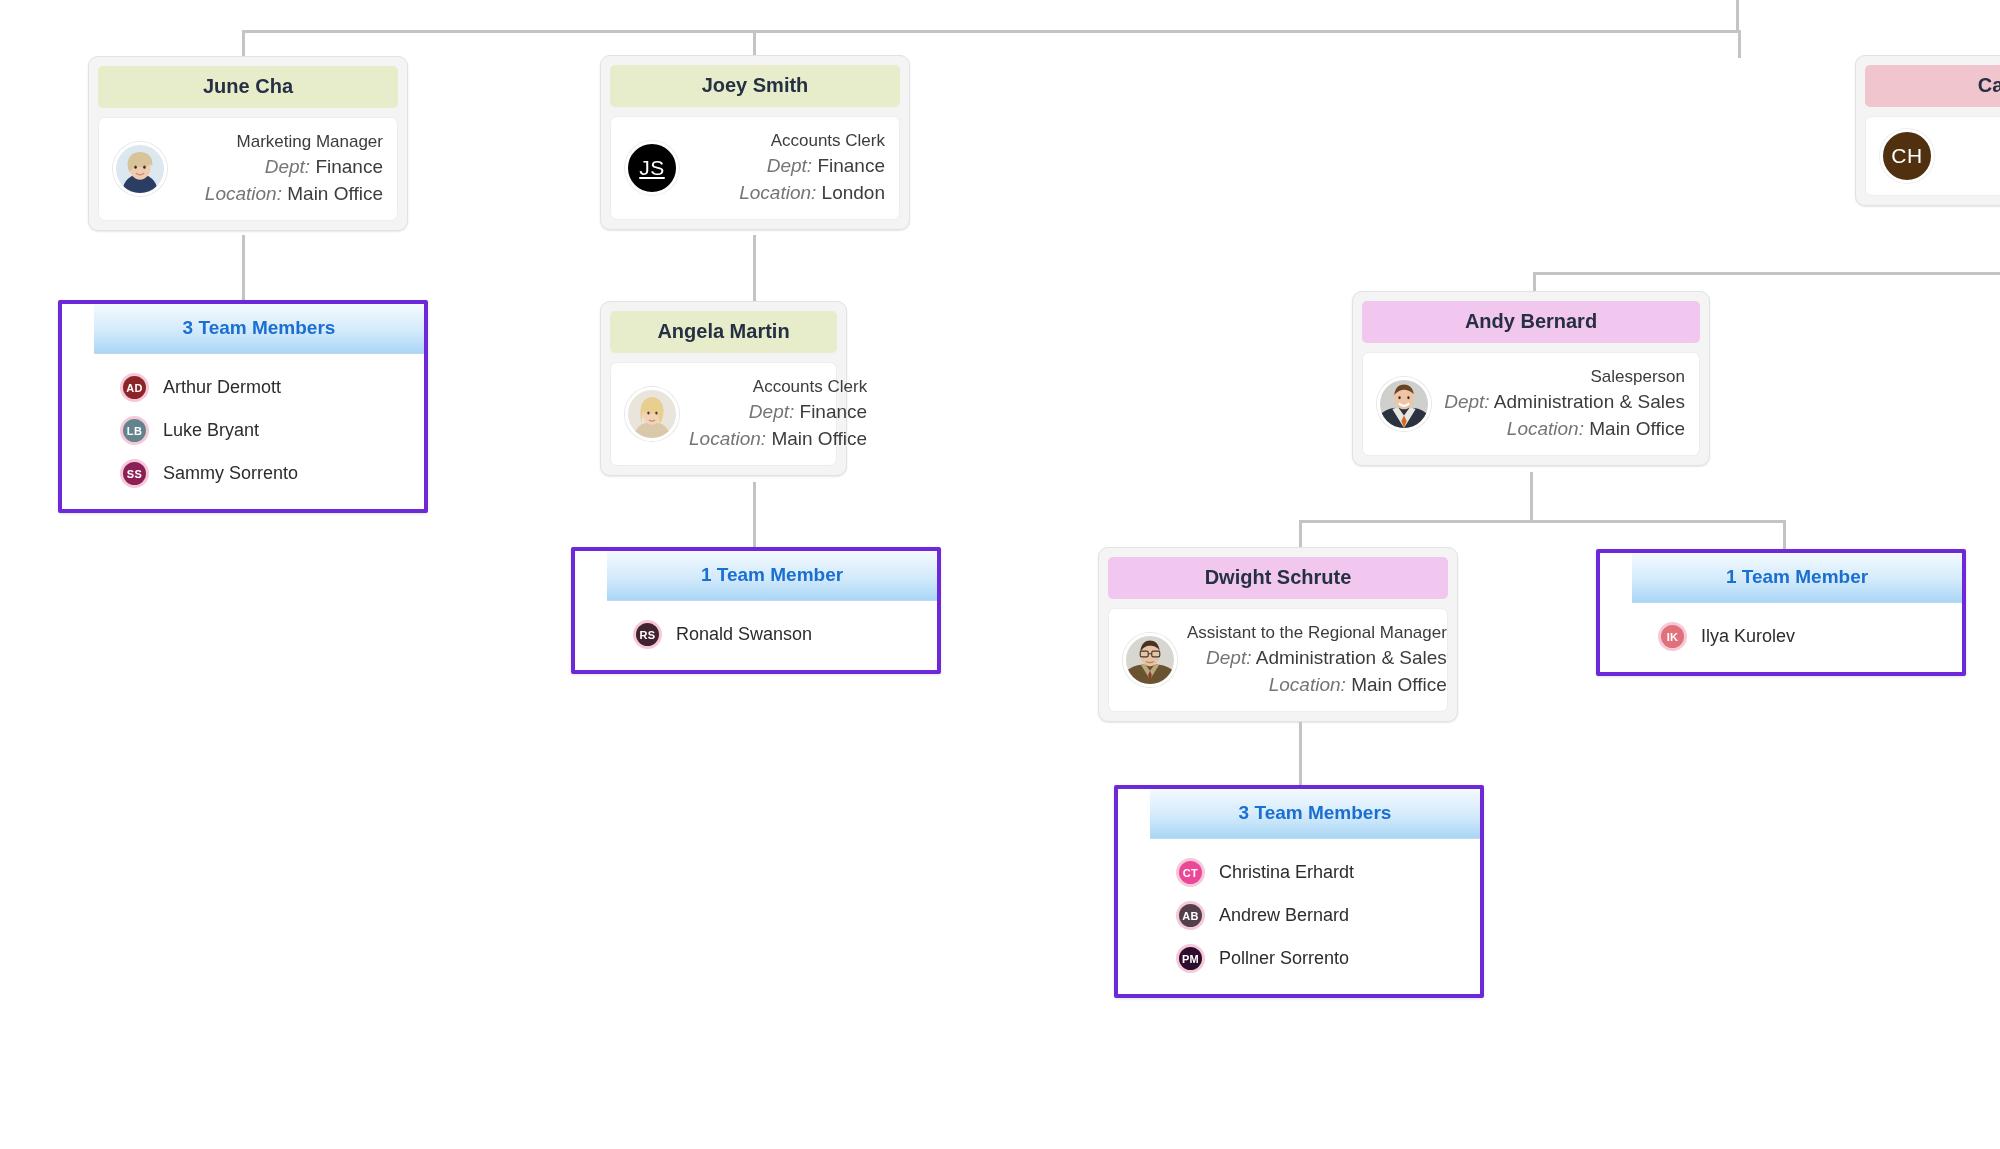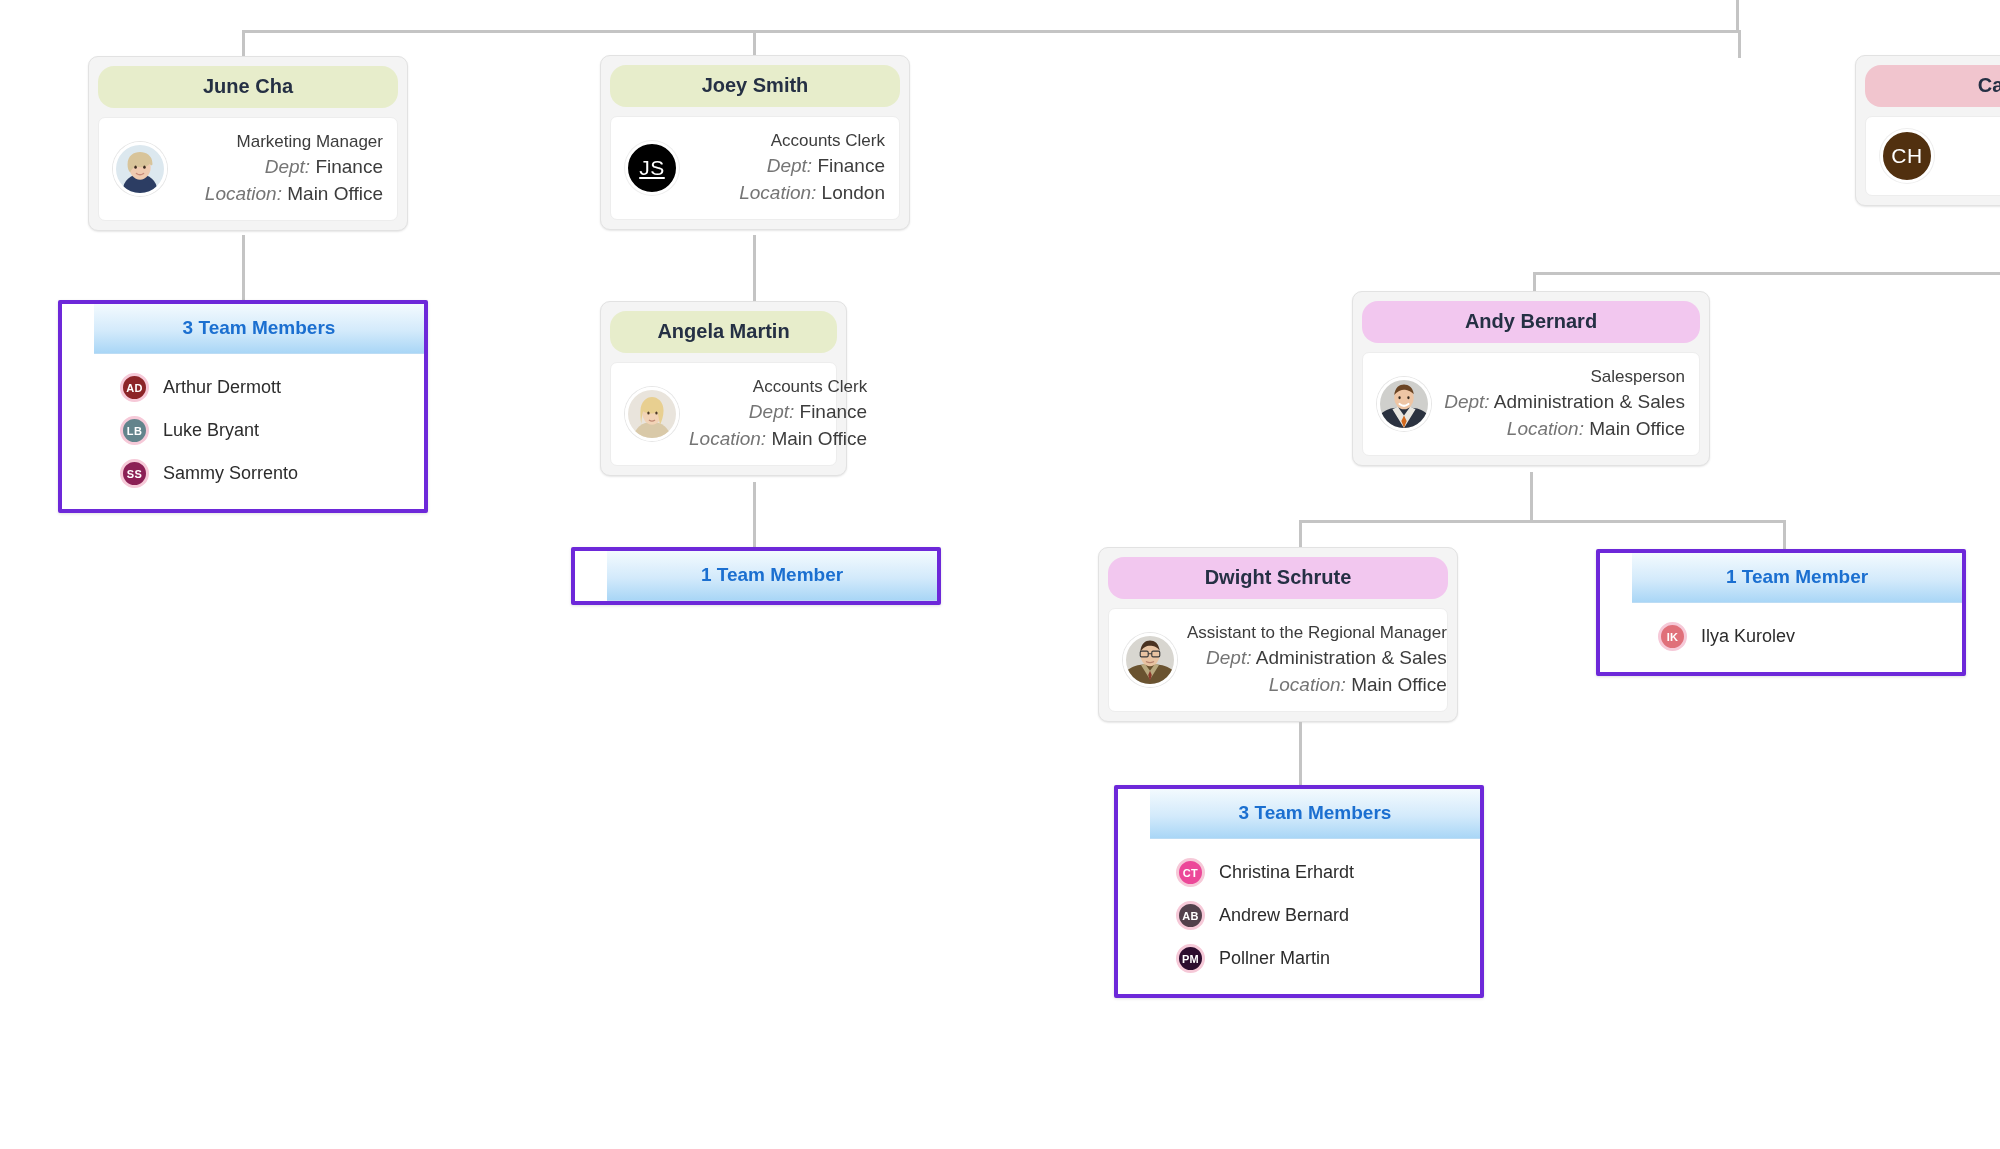--- a/index.html
+++ b/index.html
@@ -35,7 +35,7 @@
     box-shadow: 0 1px 2px rgba(0,0,0,0.10);
   }
   .person-header {
-    border-radius: 16px;
+    border-radius: 5px;
     text-align: center;
     font-weight: bold;
     font-size: 20px;

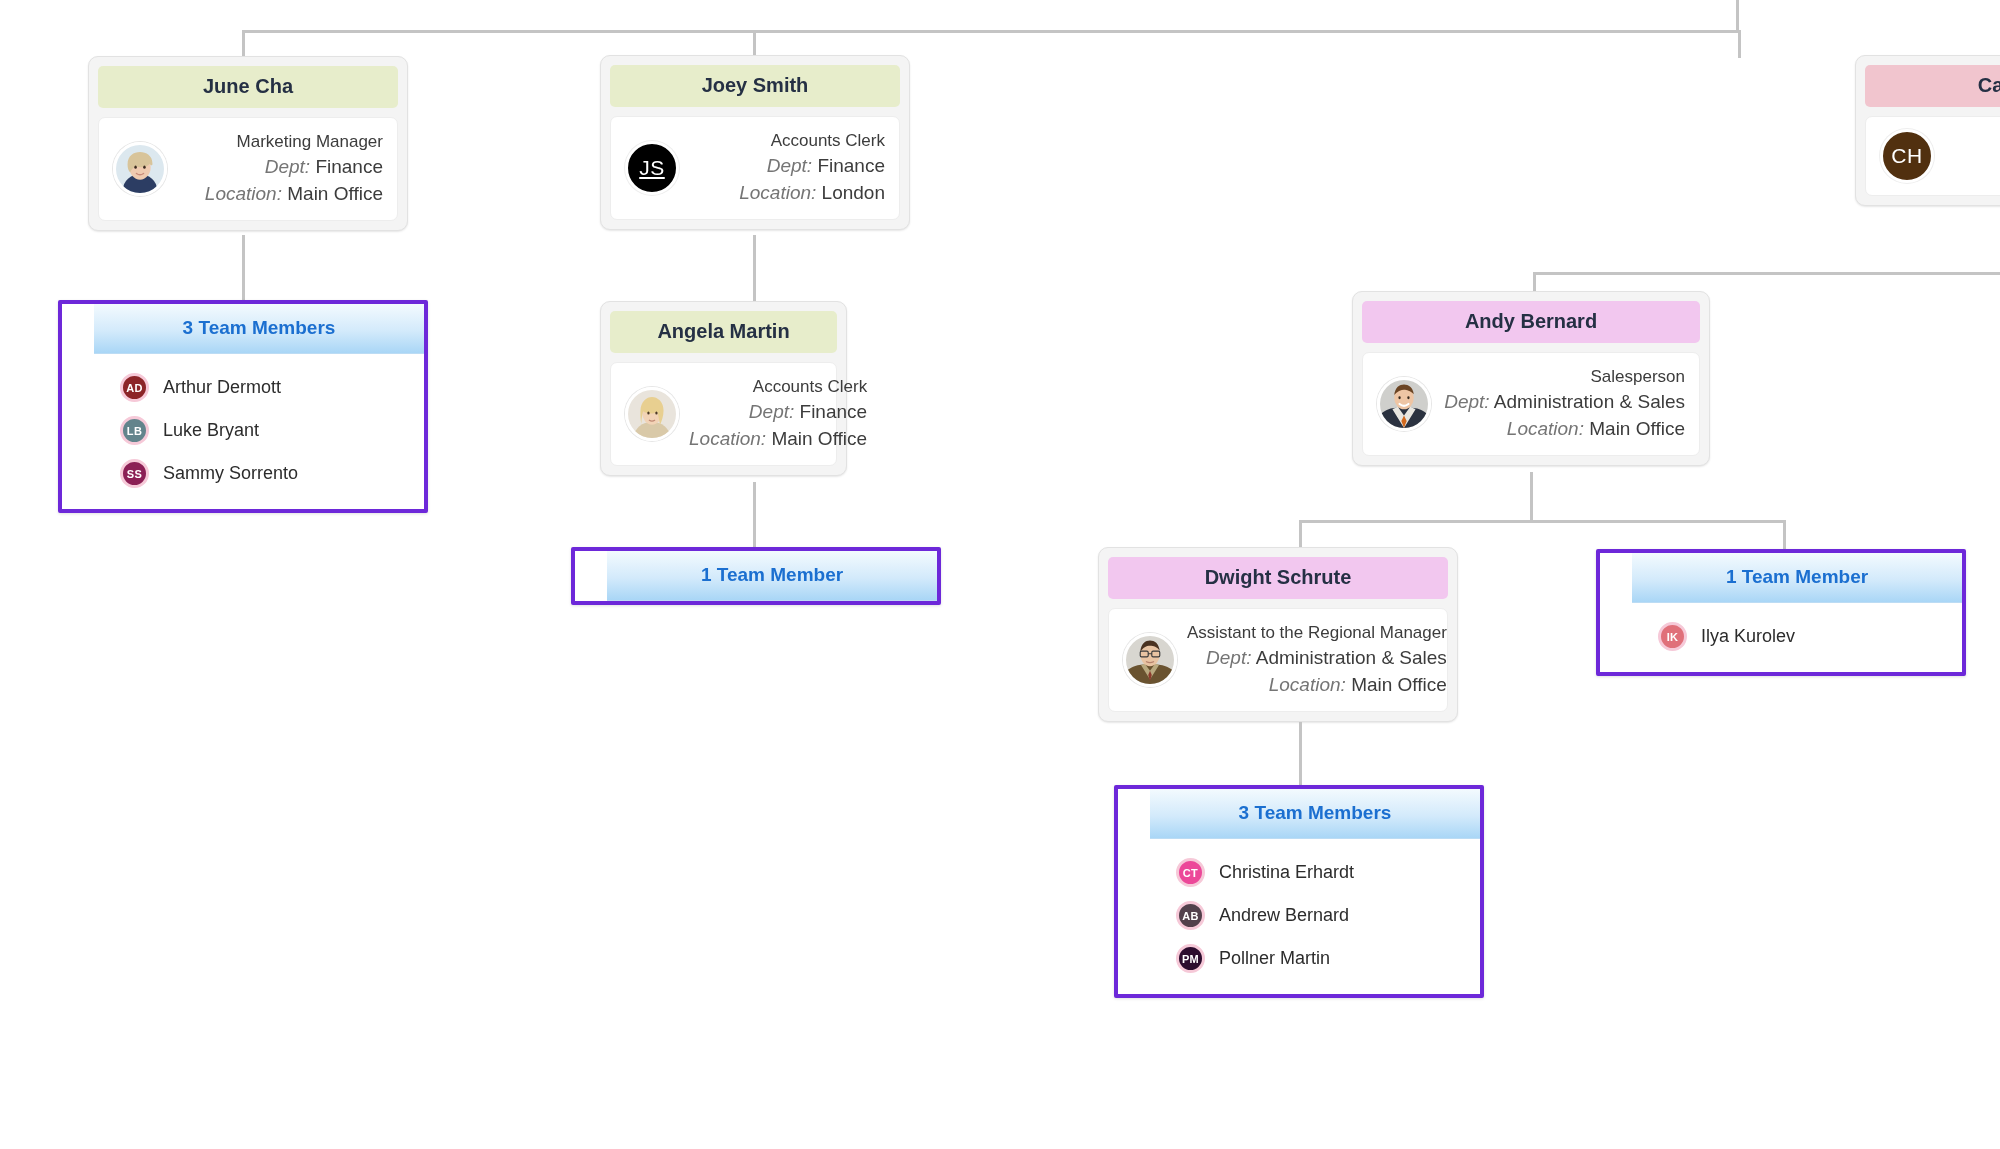--- a/index.html
+++ b/index.html
@@ -262,6 +262,12 @@
 
   <div class="team-card" style="left:571px; top:547px; width:370px;">
     <div class="team-header">1 Team Member</div>
+    <div class="team-list">
+      <div class="team-row">
+        <div class="team-avatar" style="background-color: rgb(66, 34, 48);">RS</div>
+        <div class="team-name">Ronald Swanson</div>
+      </div>
+    </div>
   </div>
 
   <div class="person-card" style="left:1855px; top:55px; width:310px;">

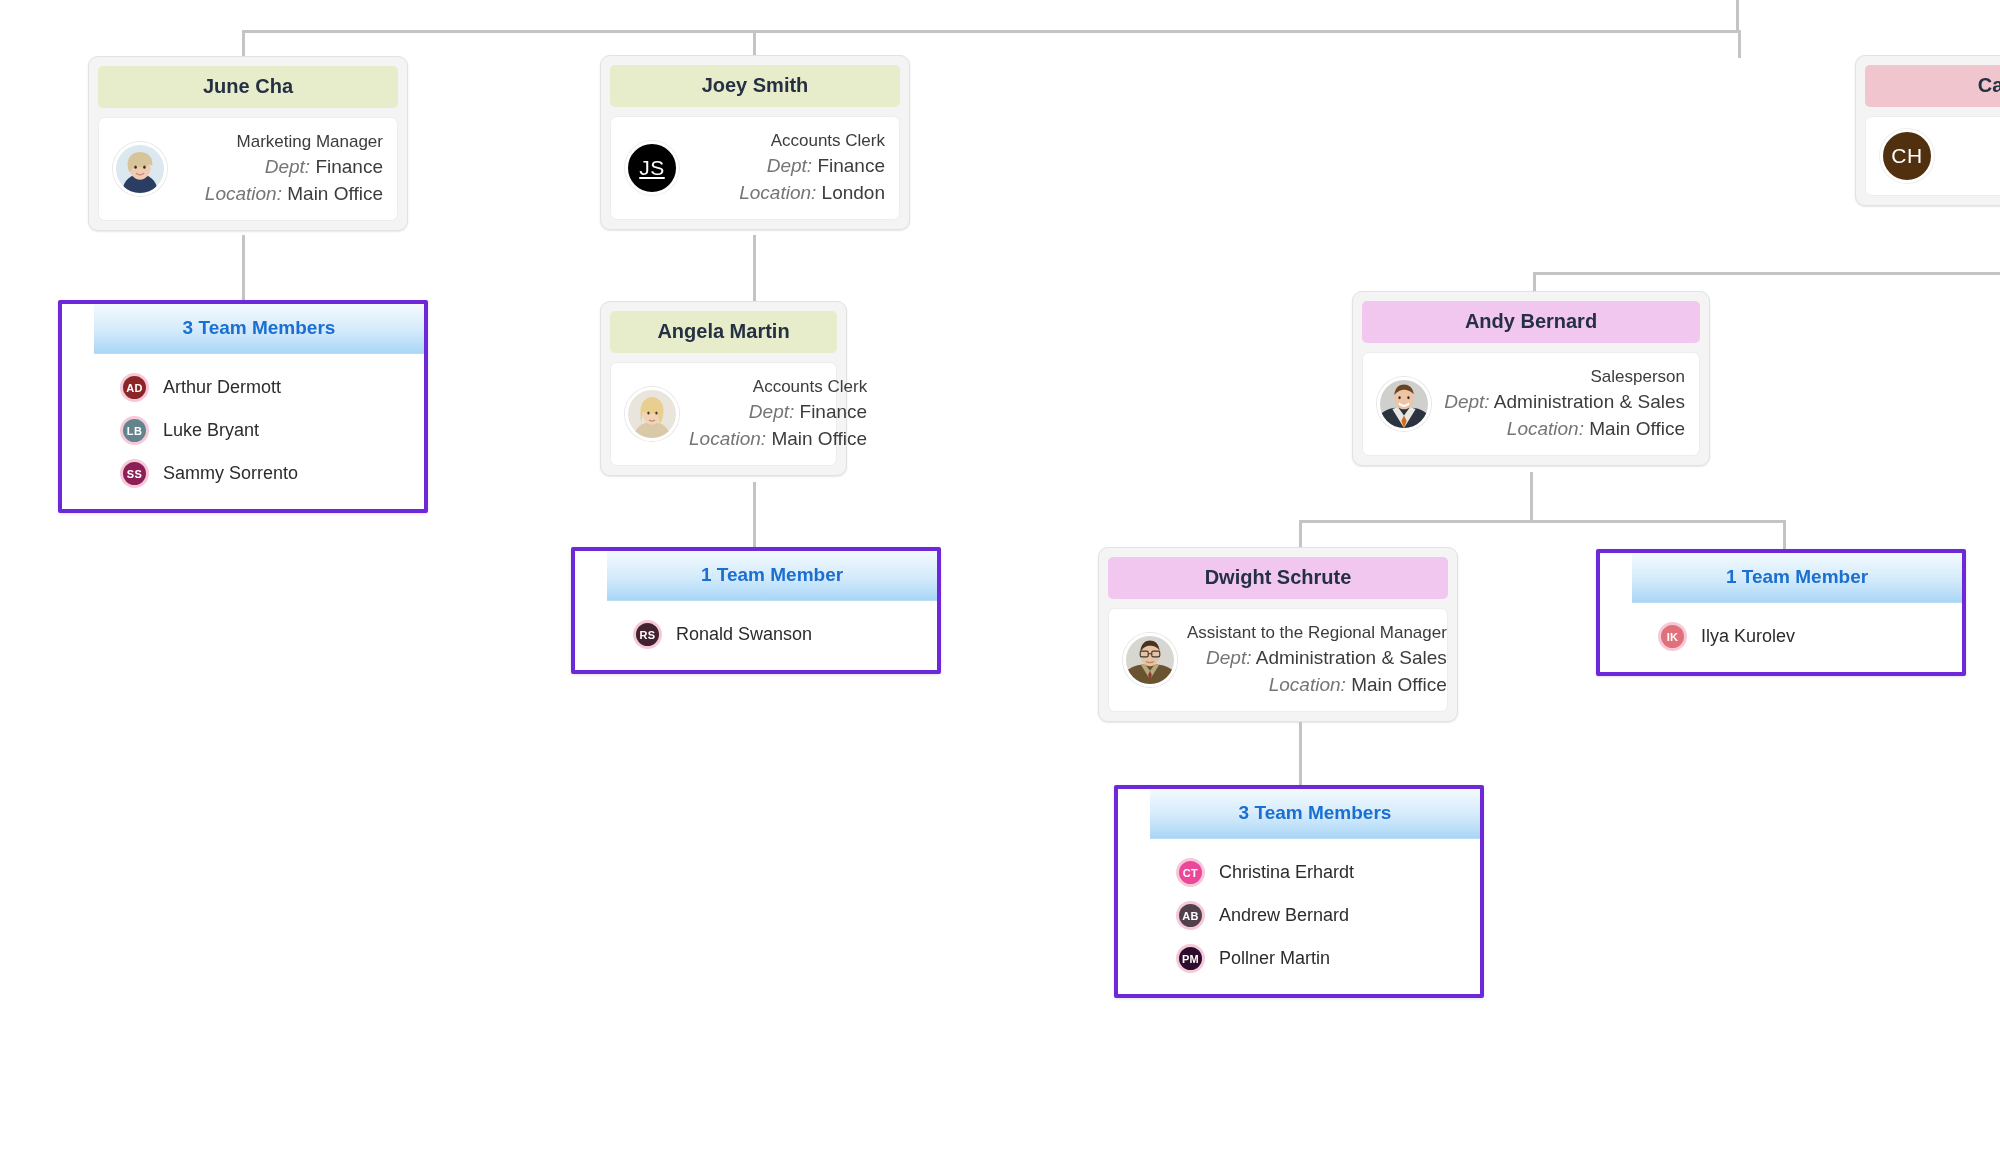--- a/index.html
+++ b/index.html
@@ -370,7 +370,7 @@
       </div>
       <div class="team-row">
         <div class="team-avatar" style="background-color: rgb(44, 13, 46);">PM</div>
-        <div class="team-name">Pollner Martin</div>
+        <div class="team-name">Pollner Sorrento</div>
       </div>
     </div>
   </div>

